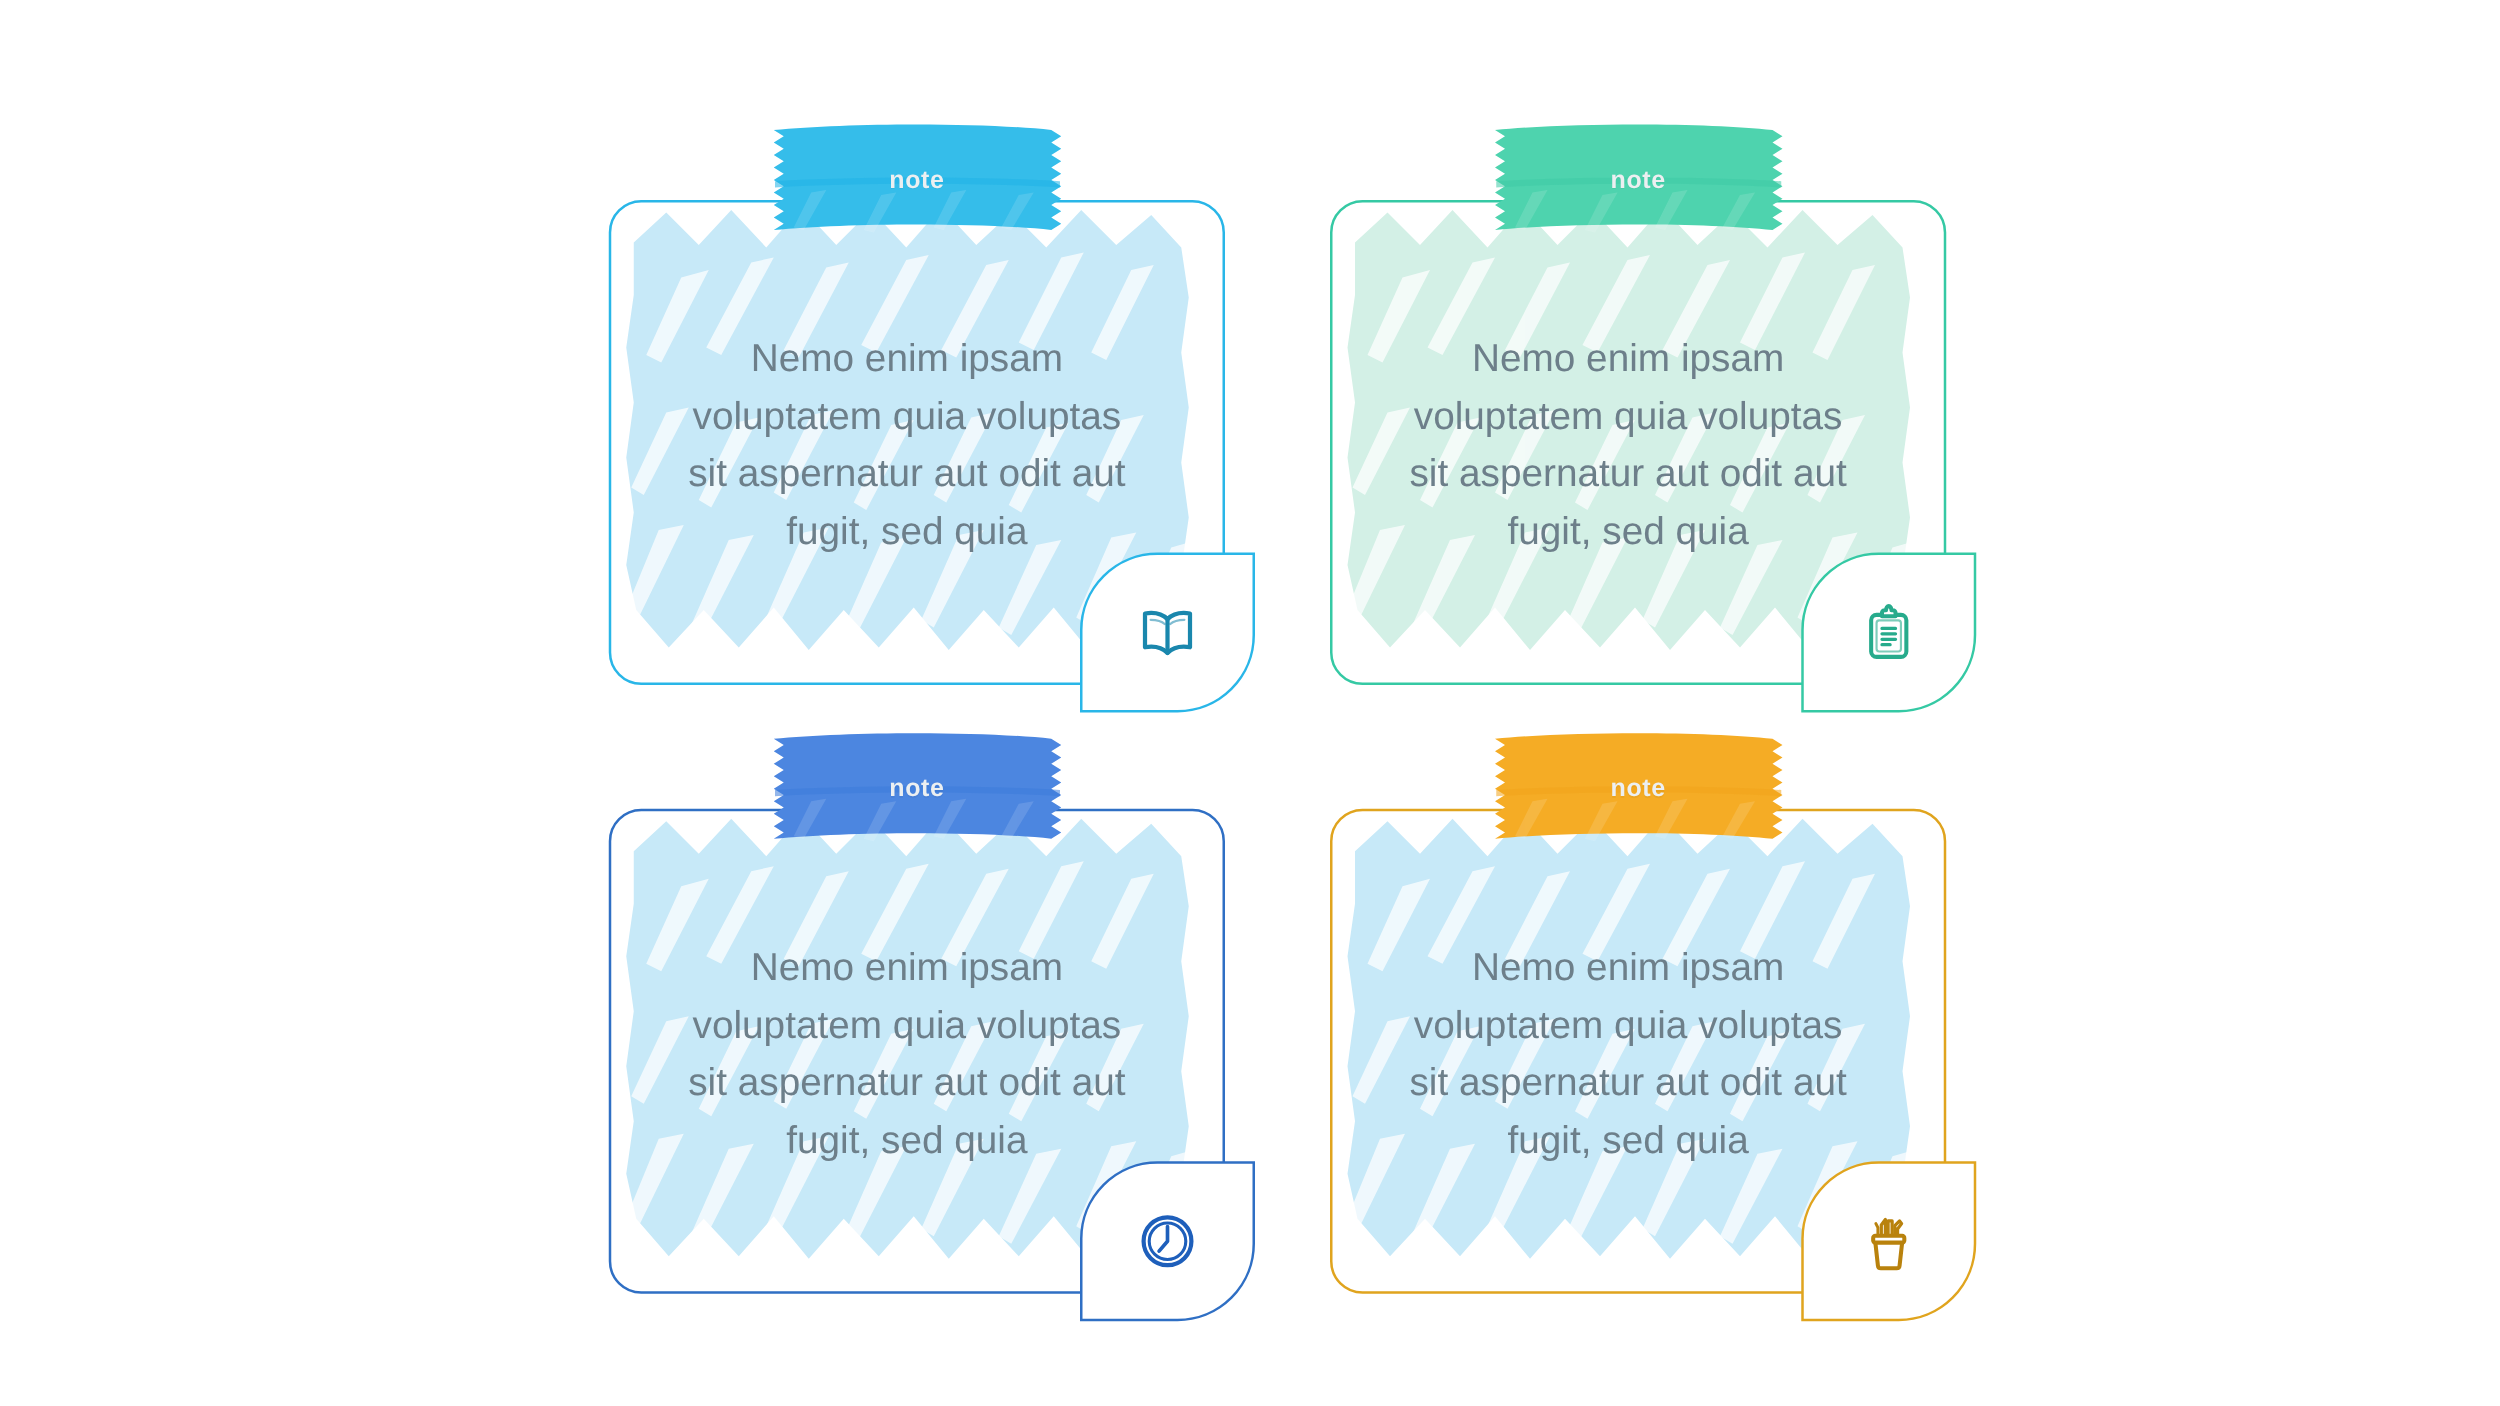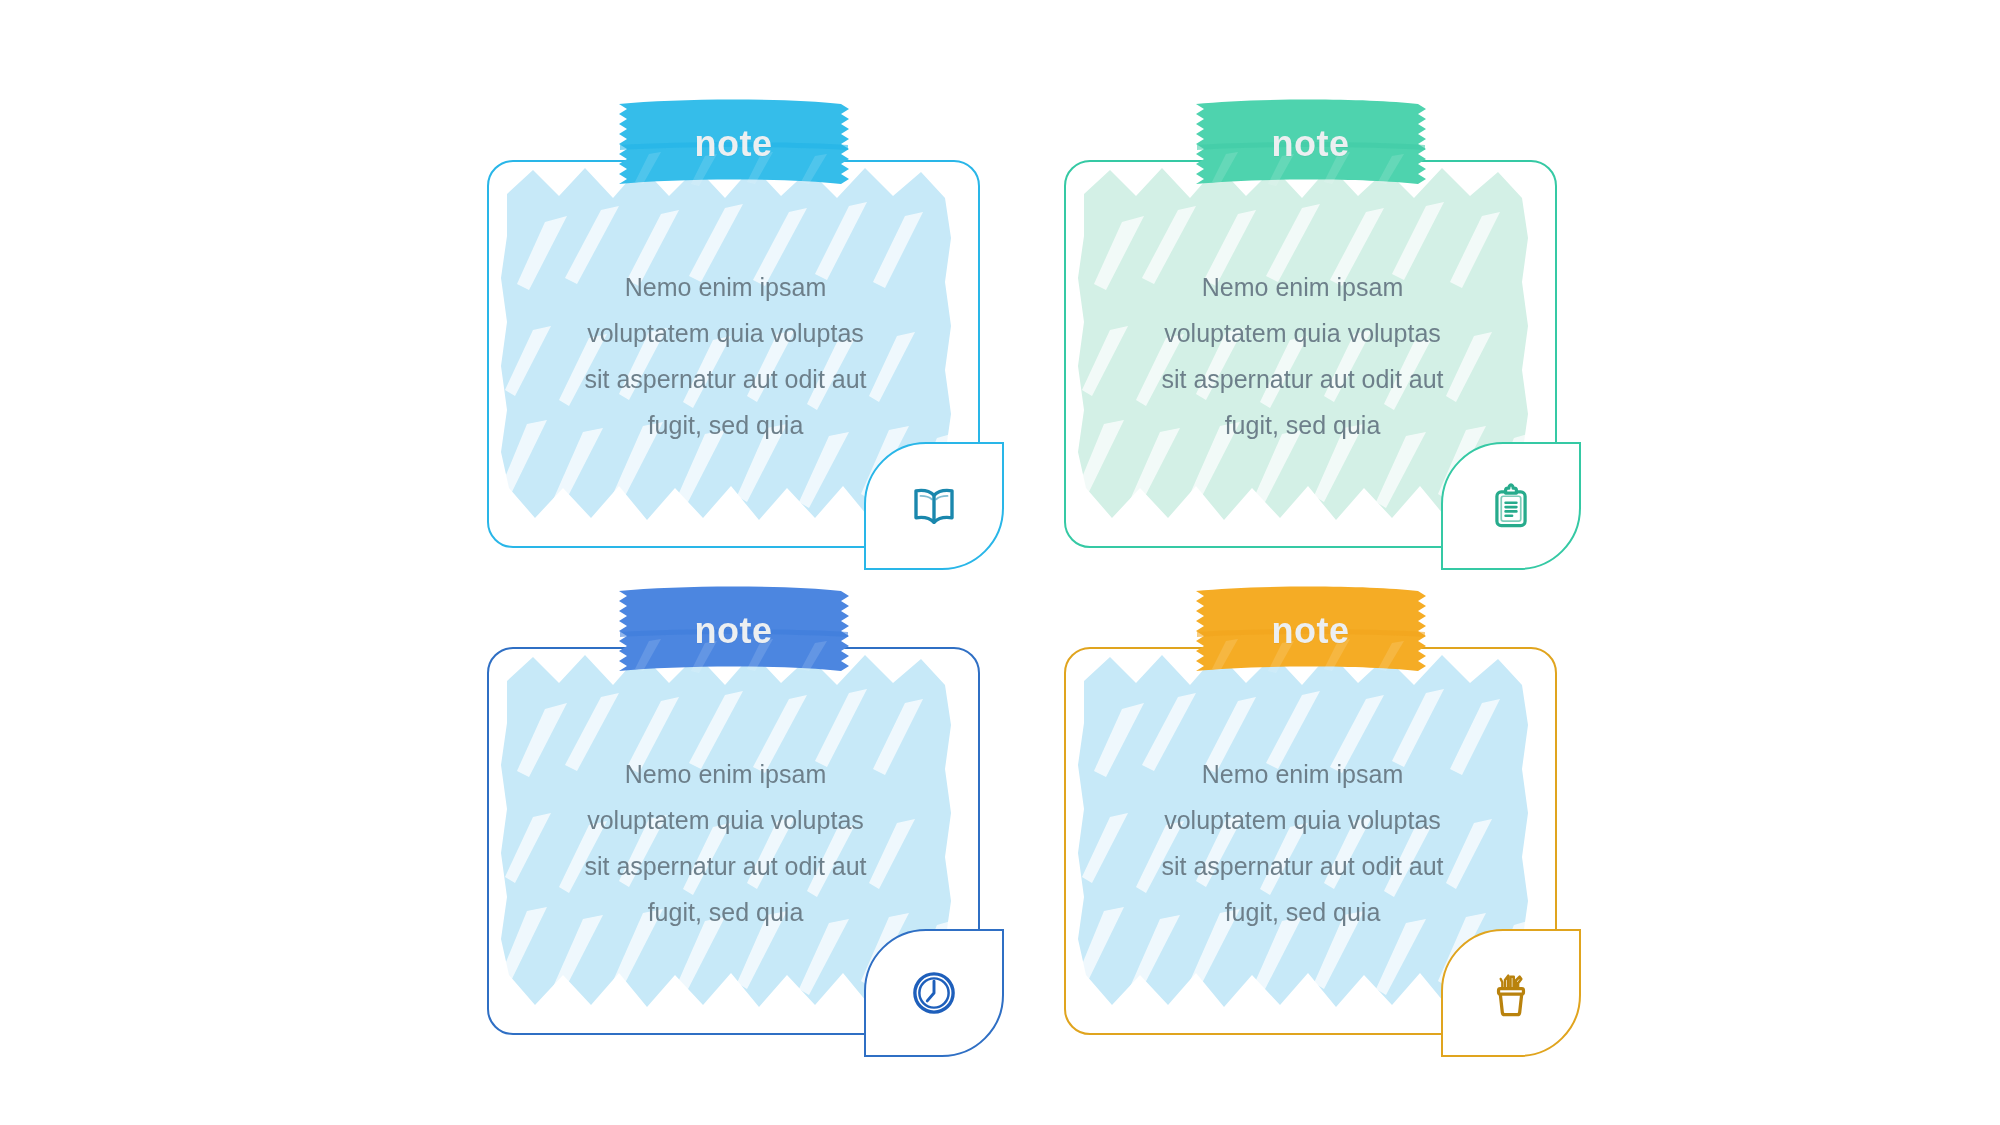--- a/index.html
+++ b/index.html
@@ -87,7 +87,7 @@
     display: flex;
     align-items: center;
     justify-content: center;
-    font-size: 36px;
+    font-size: 20px;
     font-weight: bold;
     color: #eceff1;
     letter-spacing: 0.5px;

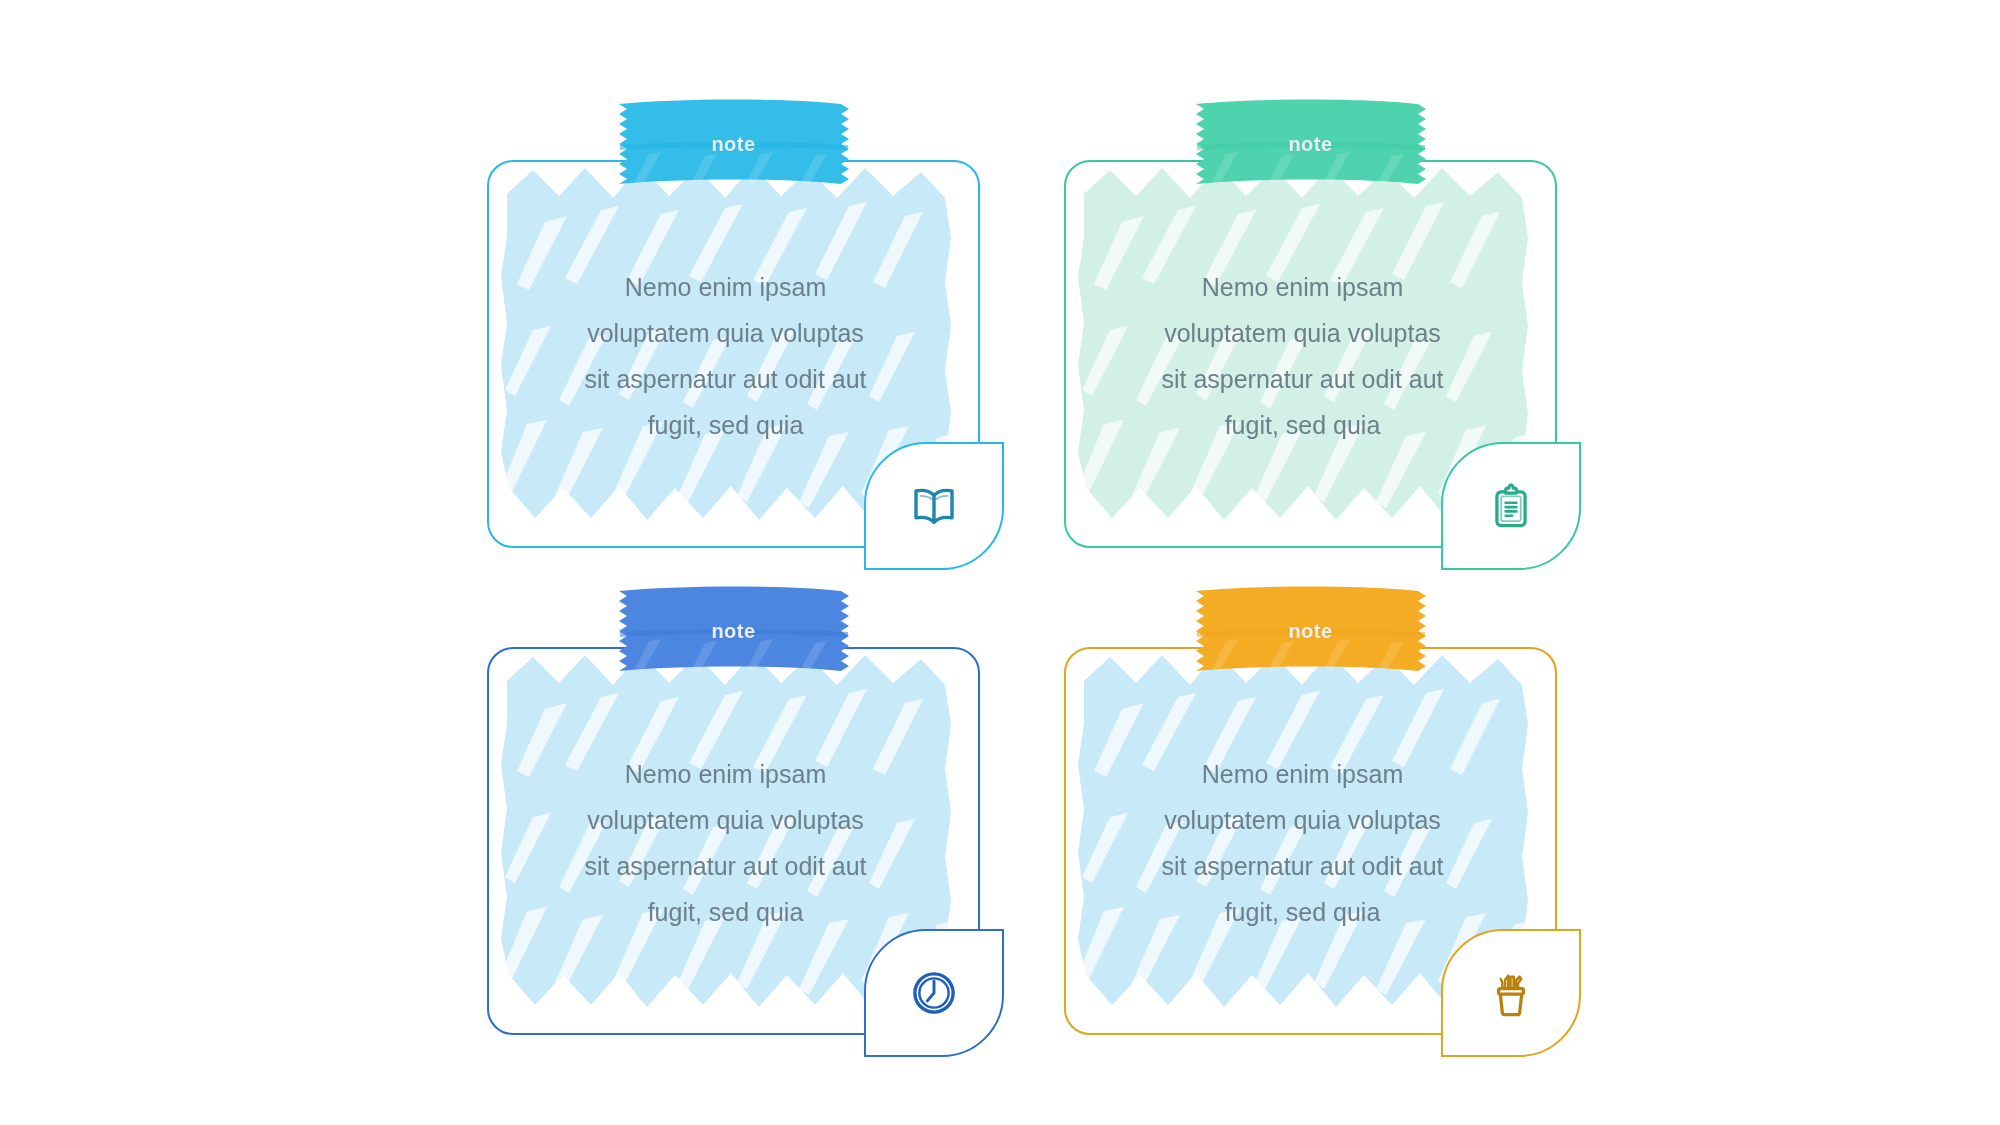--- a/index.html
+++ b/index.html
@@ -102,7 +102,7 @@
     right: 62px;
     top: 104px;
     text-align: center;
-    font-size: 25px;
+    font-size: 31px;
     line-height: 46px;
     color: #6d7f8a;
     z-index: 5;

